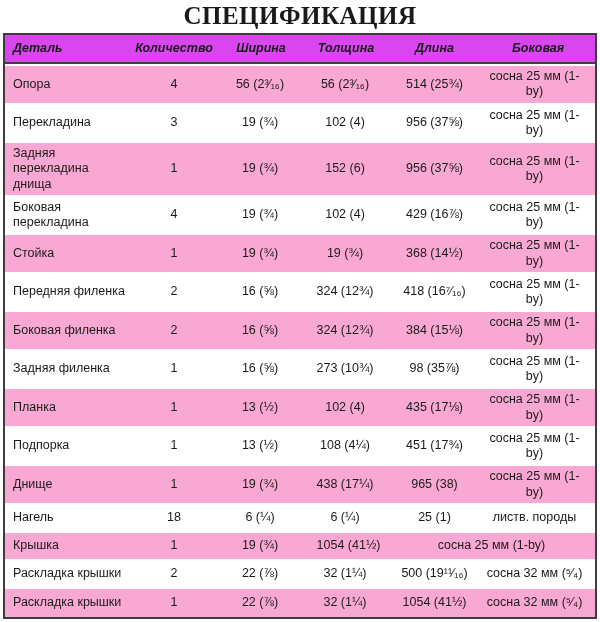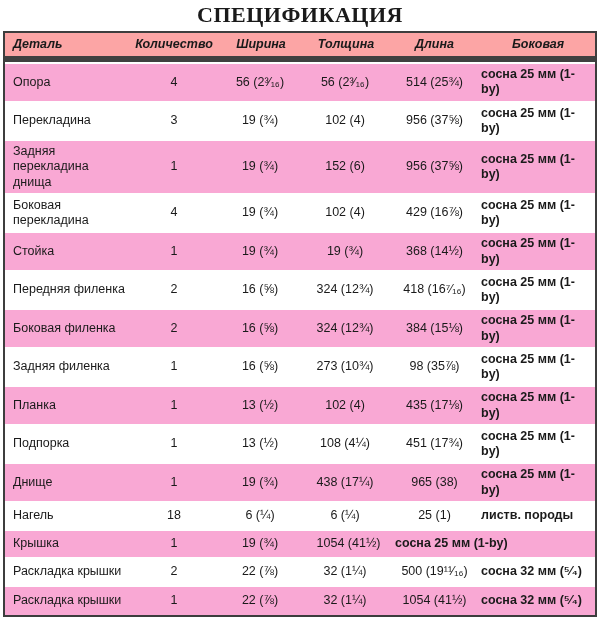--- a/index.html
+++ b/index.html
@@ -12,7 +12,7 @@
   .page-title {
     font-family: "Liberation Serif", "DejaVu Serif", serif;
     font-weight: bold;
-    font-size: 22px;
+    font-size: 25px;
     letter-spacing: 0.5px;
     text-align: center;
     margin-bottom: 3px;

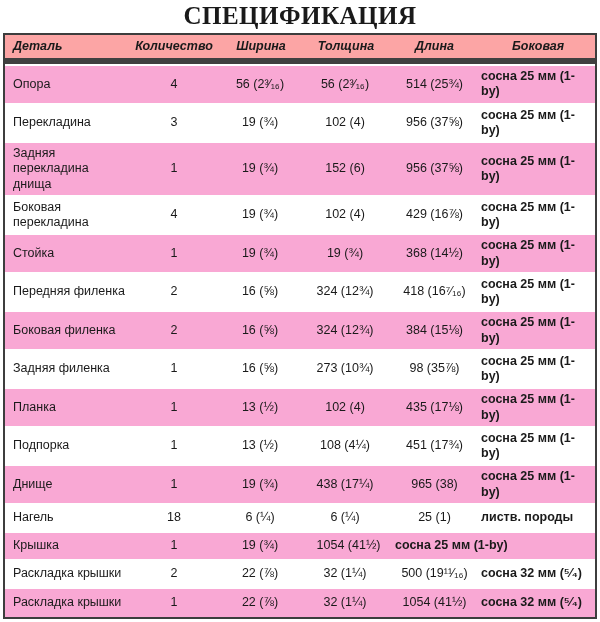--- a/index.html
+++ b/index.html
@@ -23,9 +23,9 @@
   }
   .tr { display: flex; align-items: center; }
   .thead-row {
-    border-bottom: 6px solid #404040;
+    border-bottom: 2px solid #404040;
     min-height: 29px;
-    background: #fca5a5;
+    background: #d946ef;
   }
   .th {
     font-weight: bold;

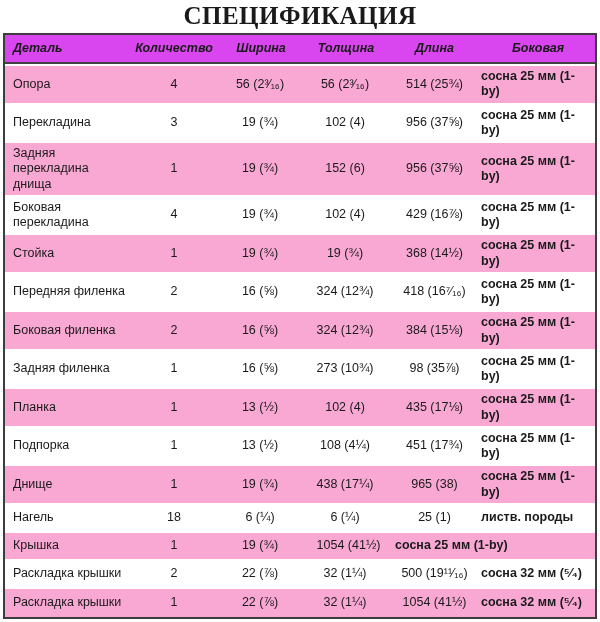--- a/index.html
+++ b/index.html
@@ -50,7 +50,7 @@
   .col3 { width: 86px;  }
   .col4 { width: 93px;  }
   .col5 { width: 115px; flex: 1; }
-  .tbody .col5 { text-align: left; padding-right: 7px; font-weight: bold; }
+  .tbody .col5 { text-align: center; padding-right: 7px; }
 </style>
 </head>
 <body>

